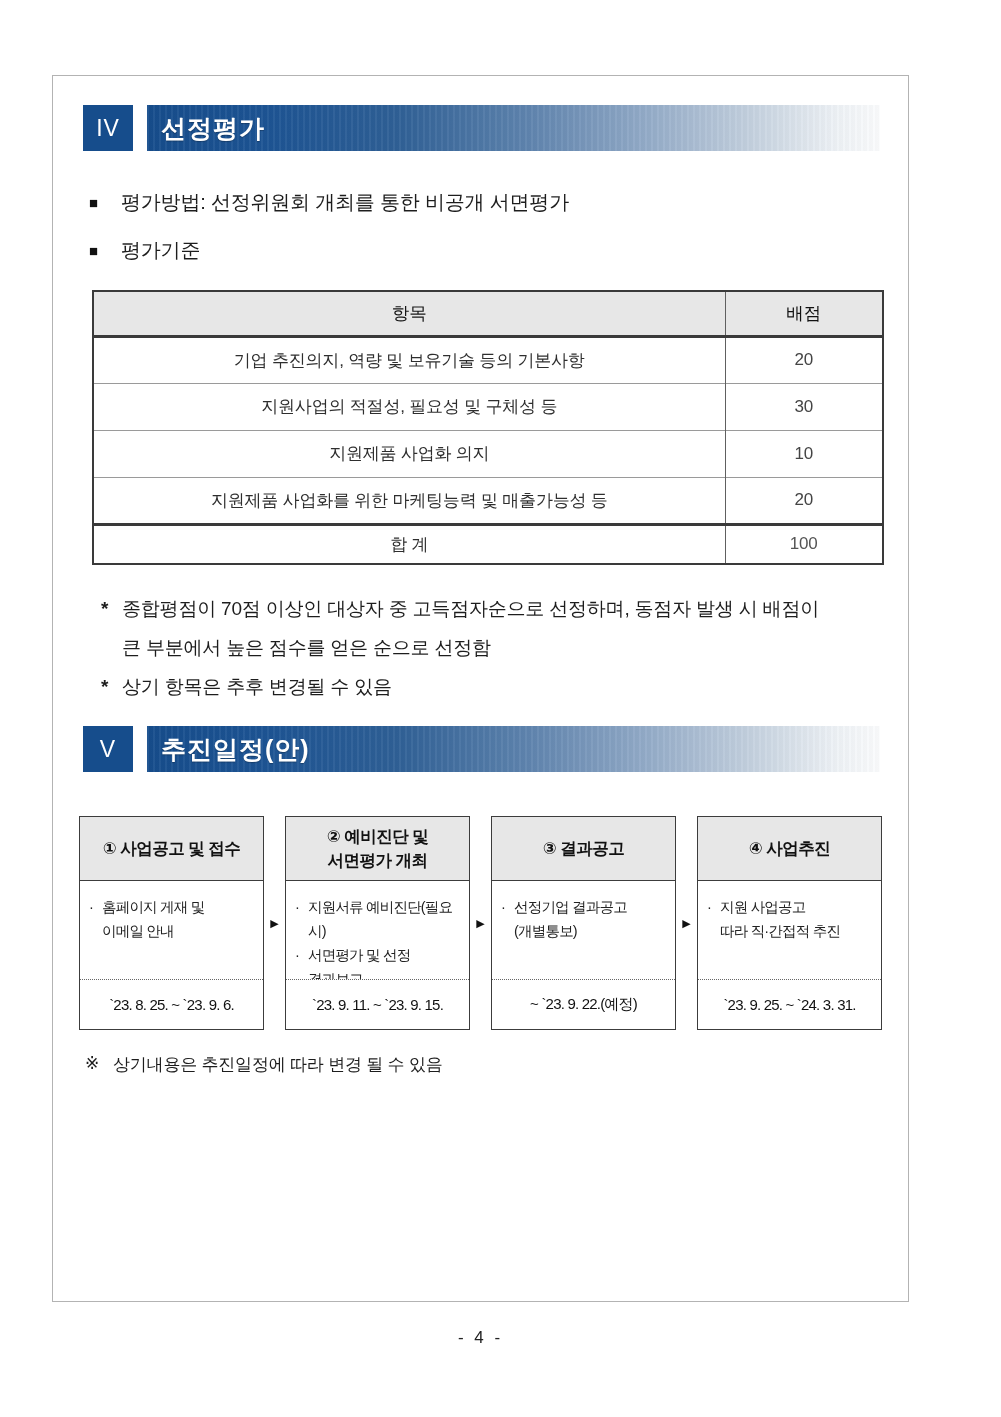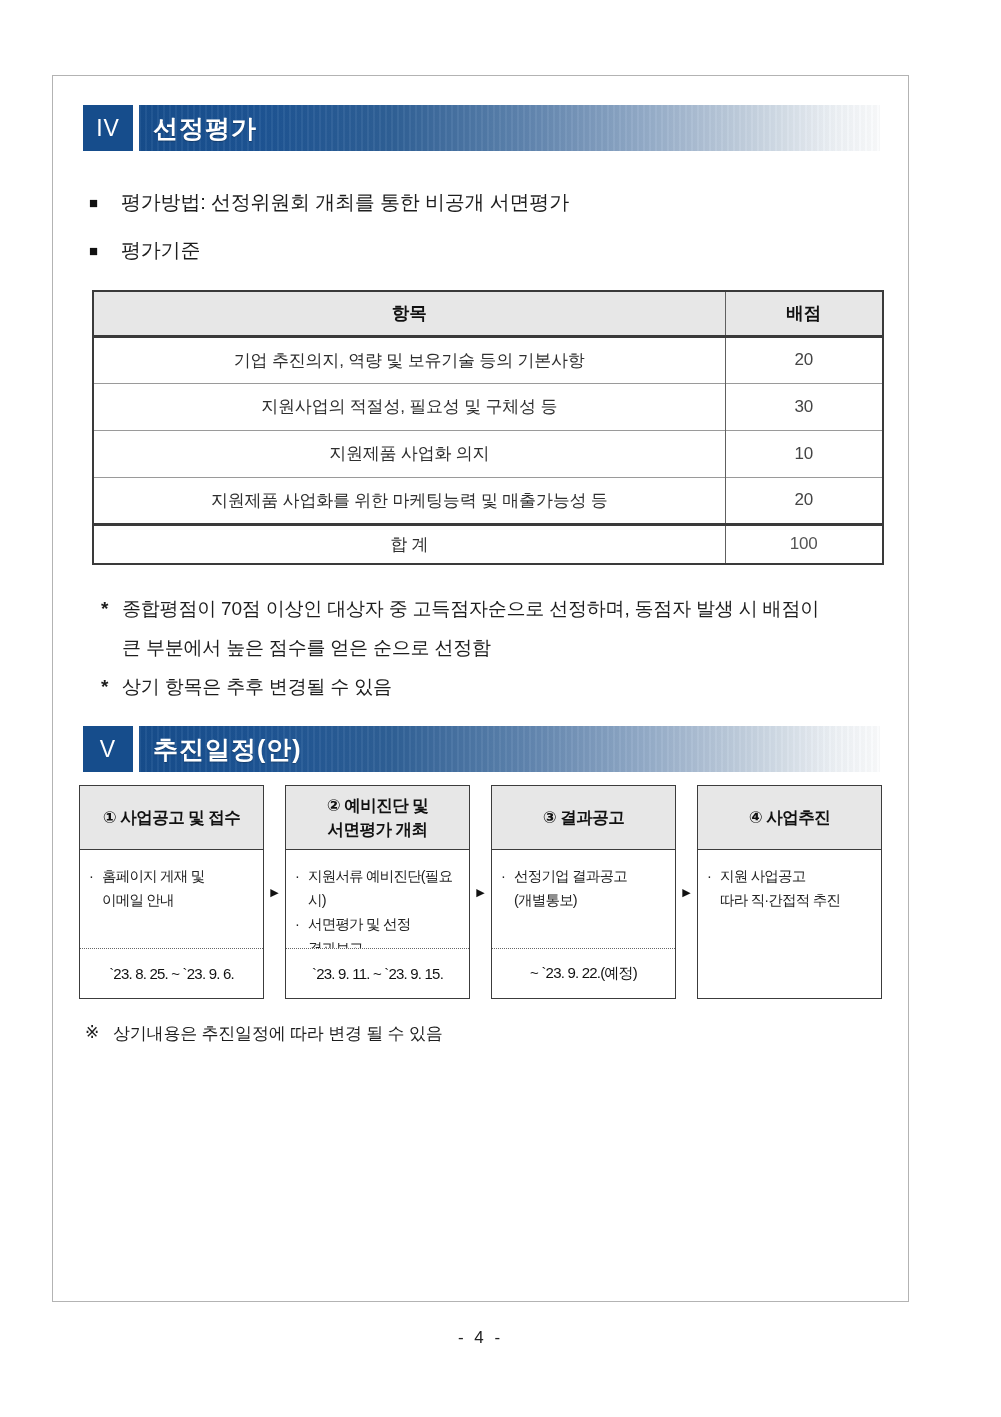--- a/index.html
+++ b/index.html
@@ -24,7 +24,7 @@
   
   .section-header {
     display: flex;
-    gap: 6px;
+    gap: 14px;
     height: 46px;
     margin: 29px 2px 0 4px;
   }

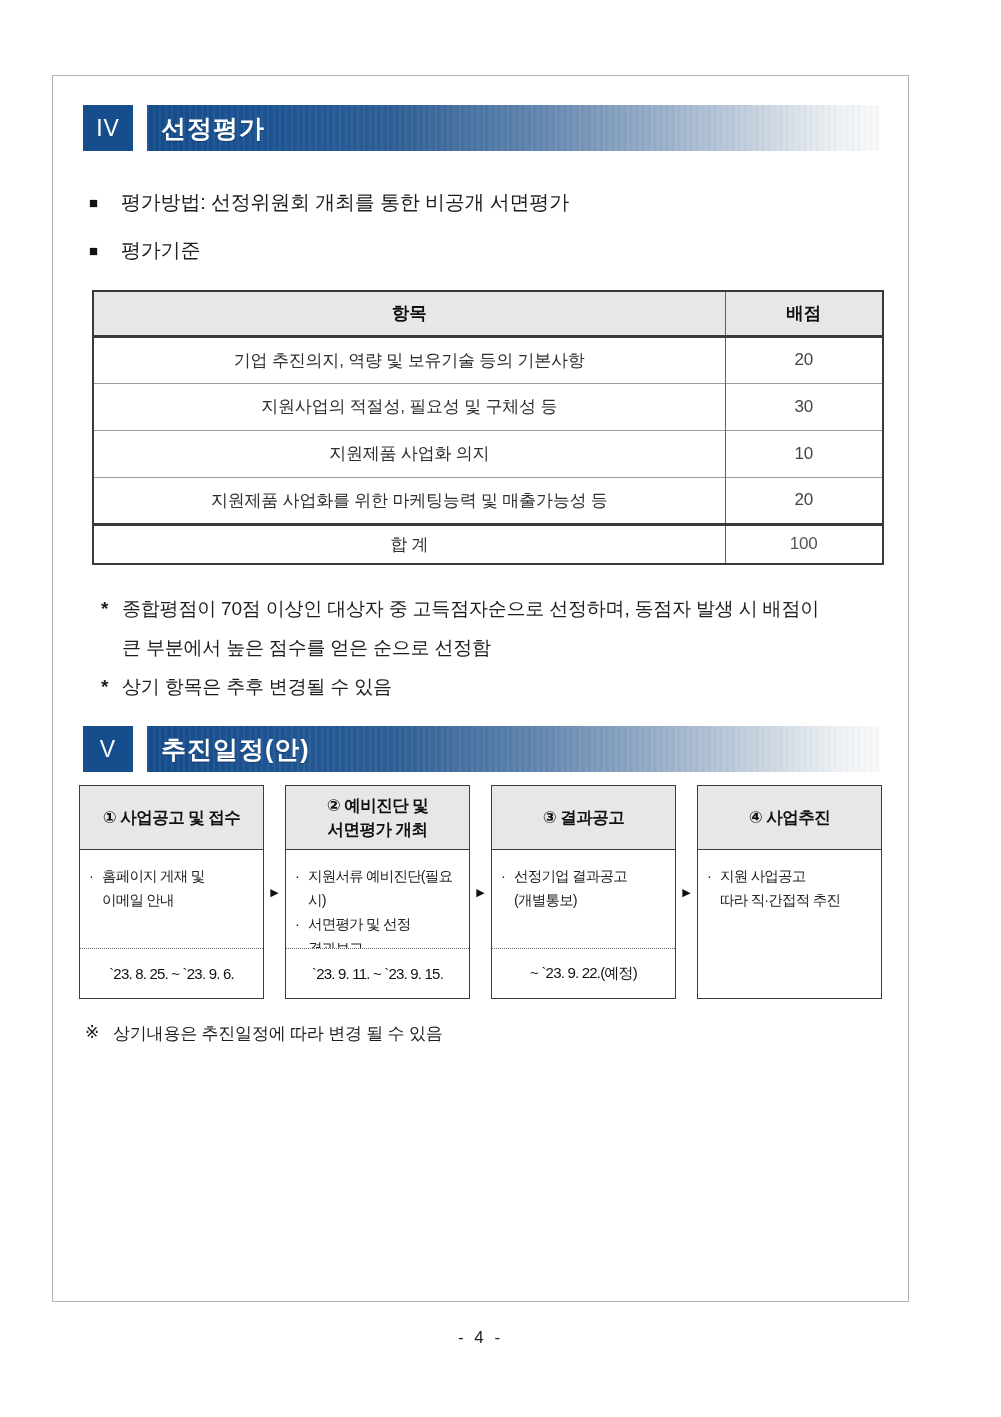--- a/index.html
+++ b/index.html
@@ -78,7 +78,7 @@
   .score-table th {
     height: 45px;
     background: #e7e7e7;
-    font-size: 17.5px; font-weight: bold; color: #111111;
+    font-size: 17.5px; font-weight: normal; color: #111111;
     border-bottom: 3px solid #3a3a3a;
     text-align: center; vertical-align: middle;
   }

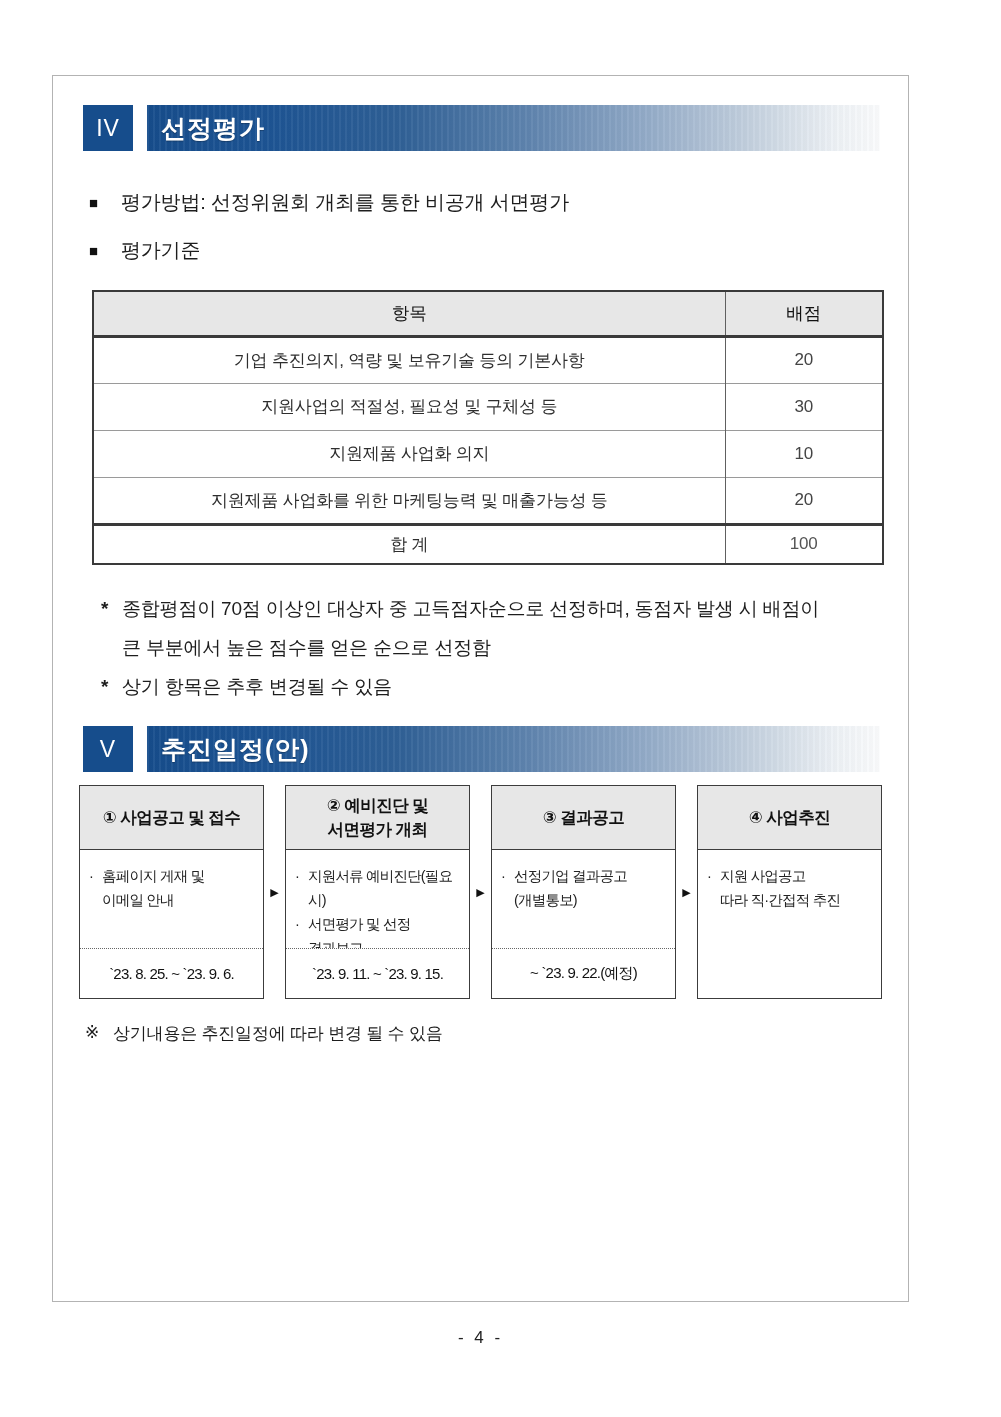--- a/index.html
+++ b/index.html
@@ -111,7 +111,7 @@
 
   
   .steps {
-    margin-top: 13px;
+    margin-top: 44px;
     display: flex;
     align-items: stretch;
     height: 214px;

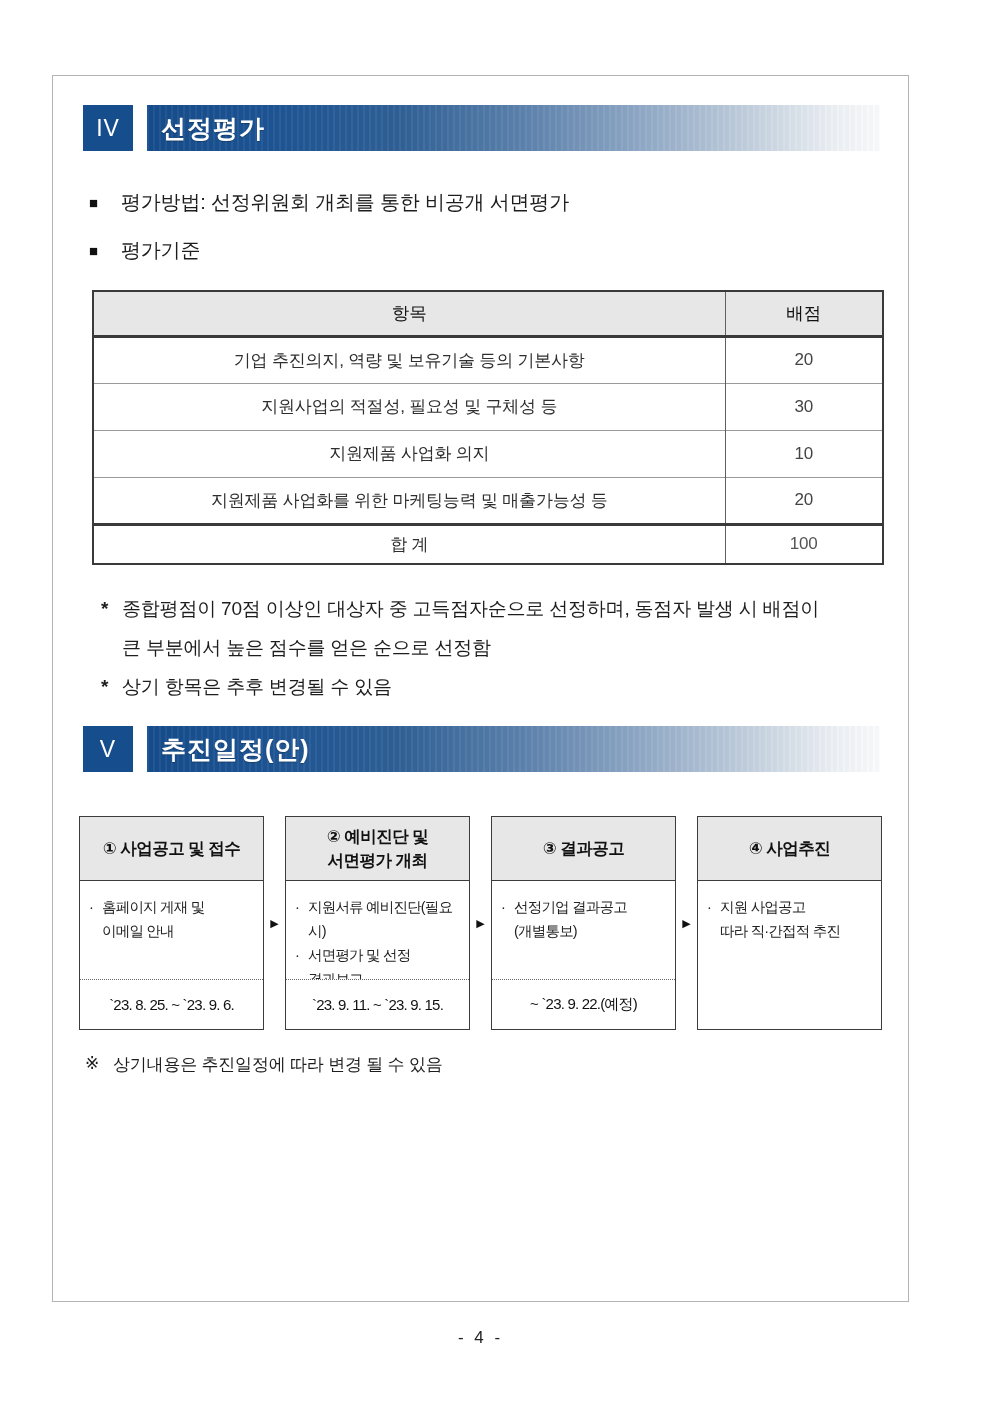--- a/index.html
+++ b/index.html
@@ -321,6 +321,7 @@
           <span>따라 직·간접적 추진</span>
         </div>
       </div>
+      <div class="step-foot">`23. 9. 25. ~ `24. 3. 31.</div>
     </div>
 
   </div>

